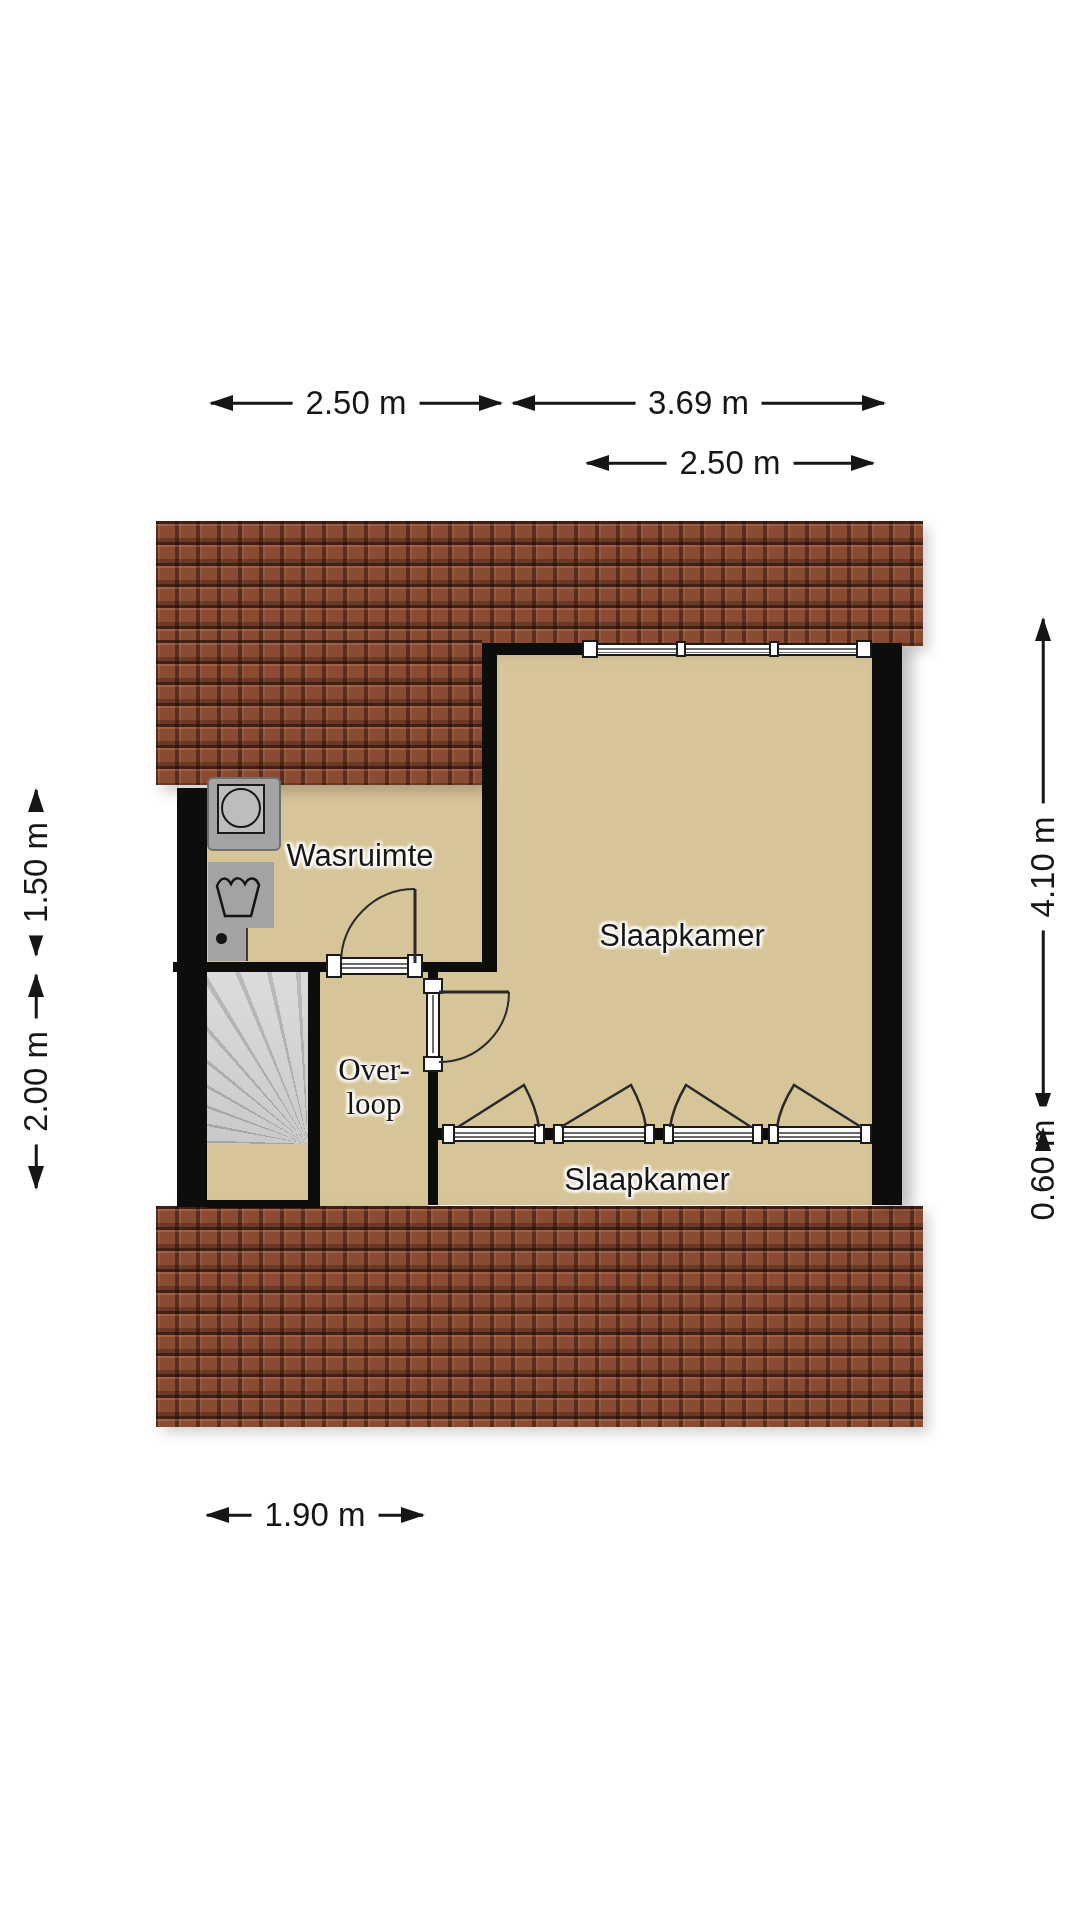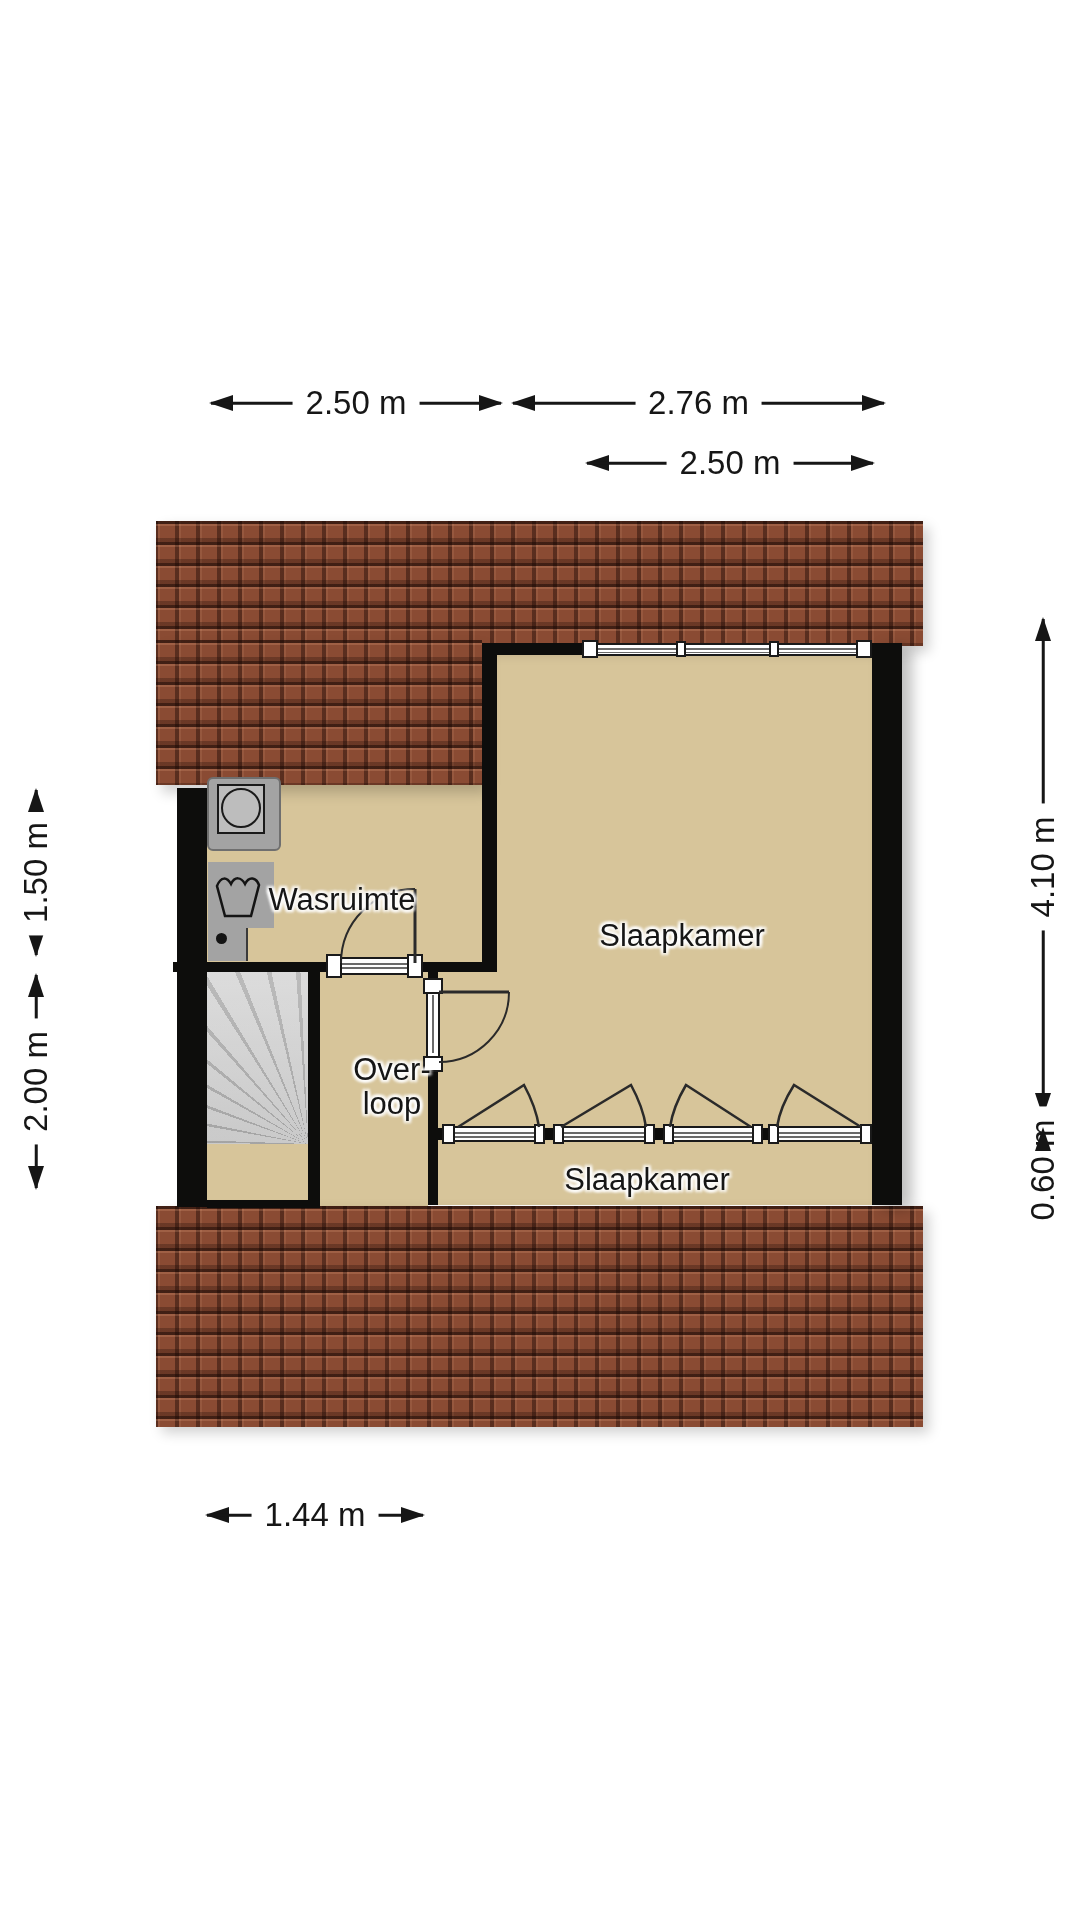--- a/index.html
+++ b/index.html
@@ -241,7 +241,7 @@
   </div>
   <div class="dim" style="left:511px;top:385px;width:375px;">
     <span class="line"></span>
-      <span class="lbl">2.76 m</span>
+      <span class="lbl">3.69 m</span>
   </div>
   <div class="dim" style="left:585px;top:445px;width:290px;">
     <span class="line"></span>

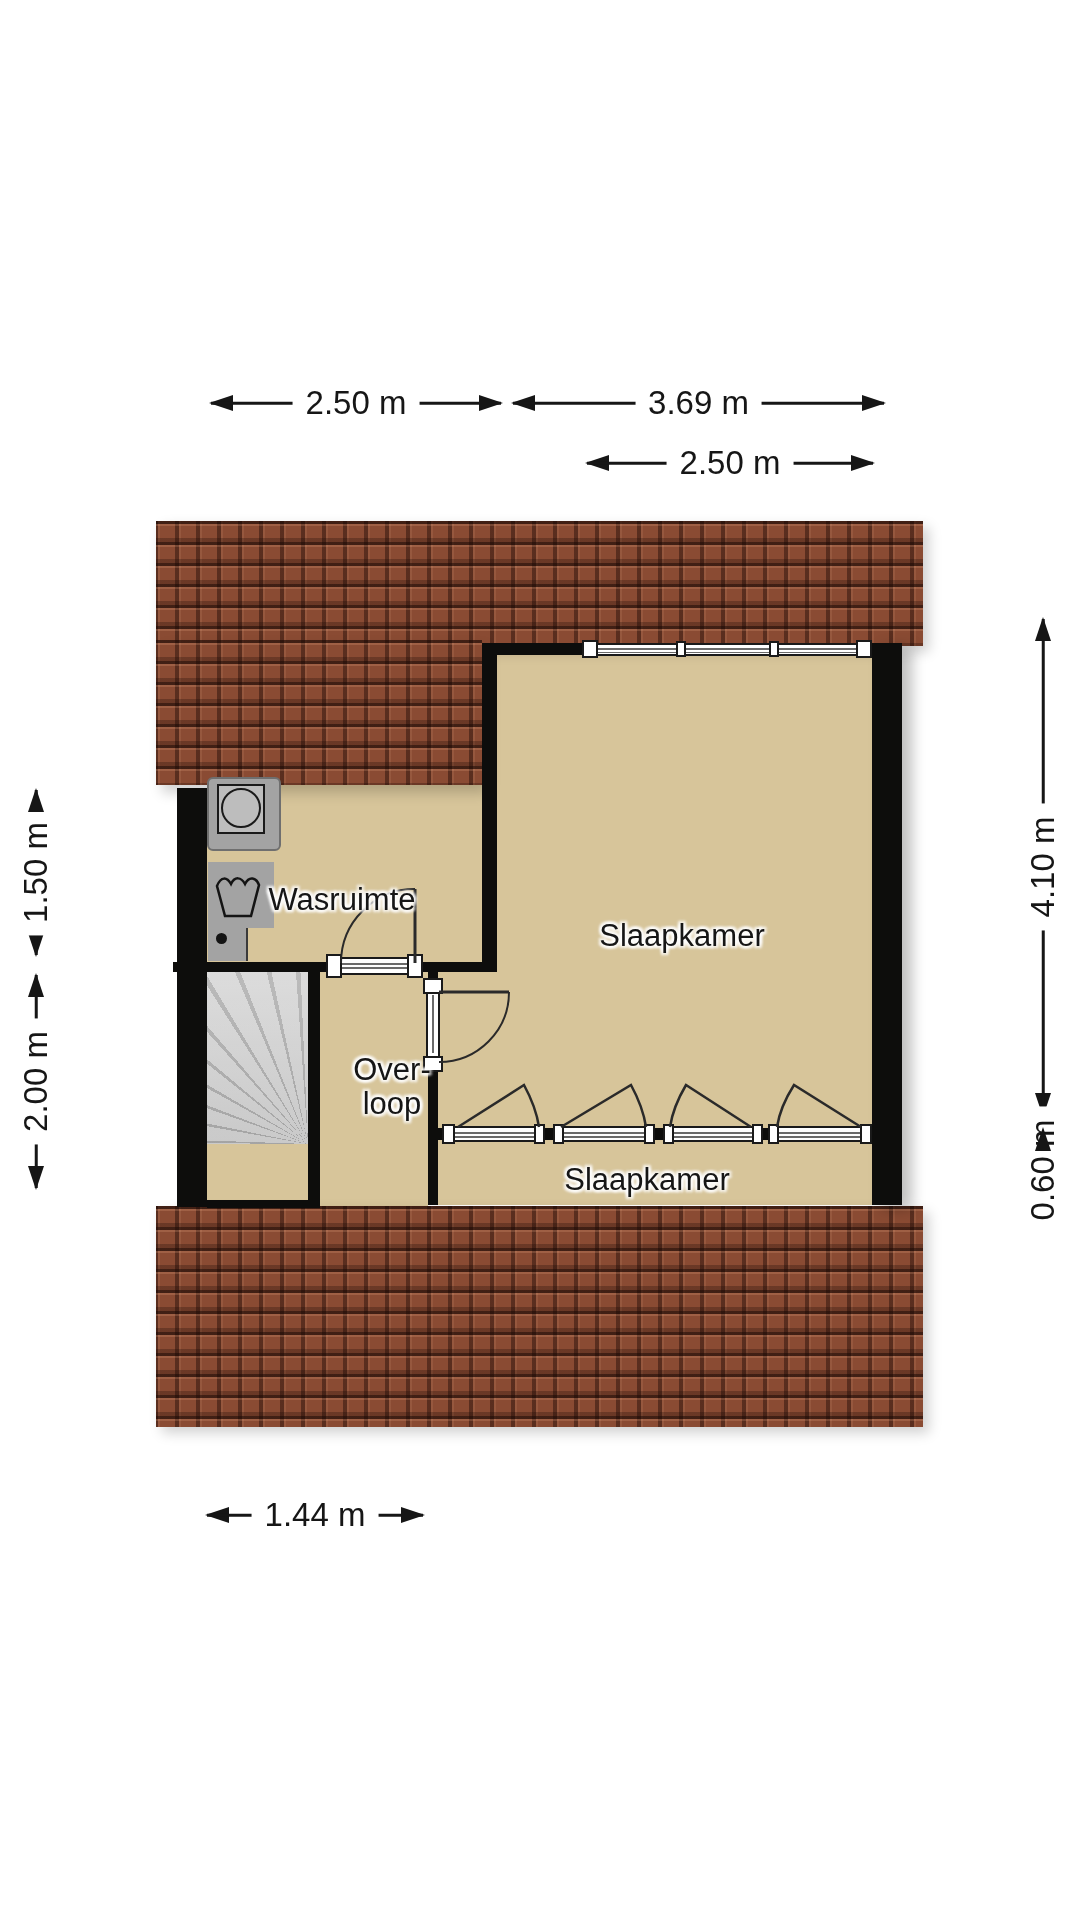--- a/index.html
+++ b/index.html
@@ -227,7 +227,7 @@
     </g>
   </svg>
 
-  <div class="room-label" style="left:342px;top:856px;margin-top:44px;">Wasruimte</div>
+  <div class="room-label" style="left:360px;top:856px;">Wasruimte</div>
   <div class="room-label" style="left:682px;top:936px;">Slaapkamer</div>
   <div class="room-label" style="left:392px;top:1087px;">
     <span>Over-</span><br>

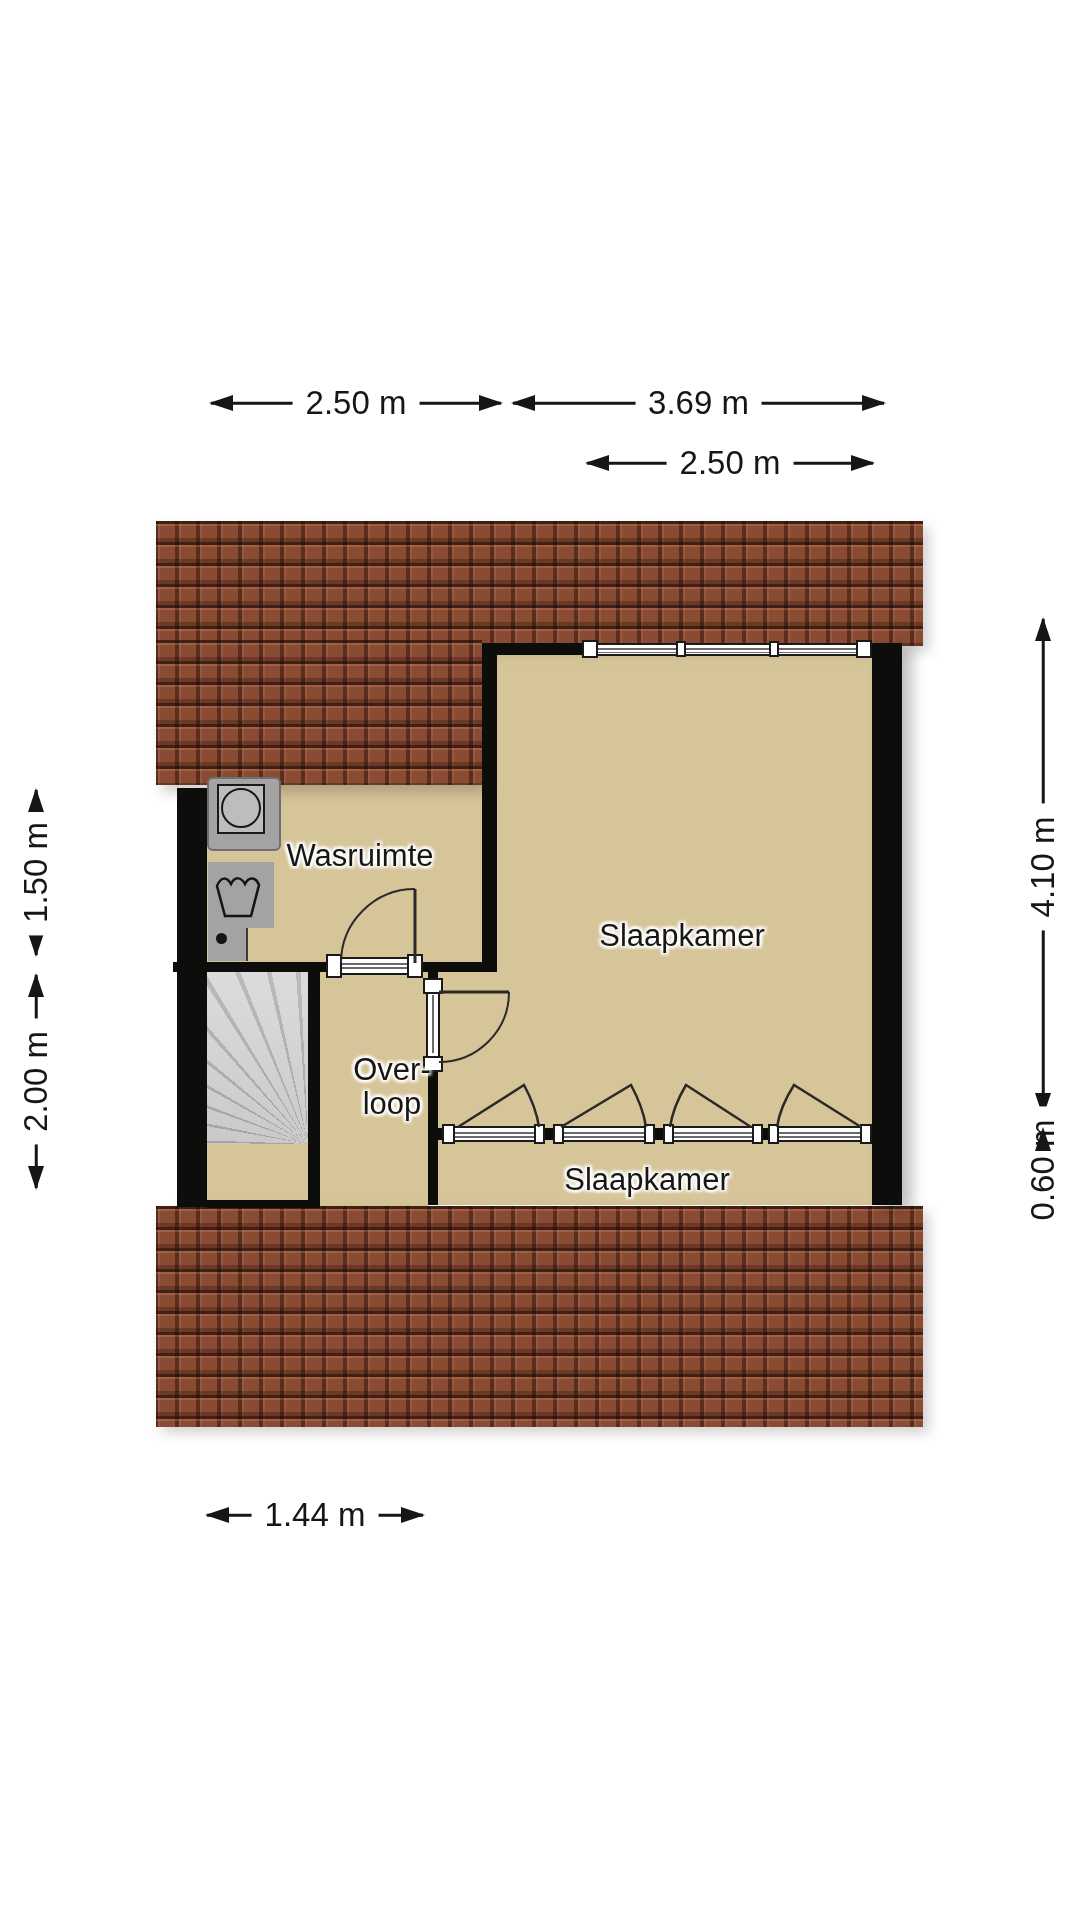--- a/index.html
+++ b/index.html
@@ -229,7 +229,7 @@
 
   <div class="room-label" style="left:360px;top:856px;">Wasruimte</div>
   <div class="room-label" style="left:682px;top:936px;">Slaapkamer</div>
-  <div class="room-label" style="left:392px;top:1087px;">
+  <div class="room-label" style="left:374px;top:1087px;font-family:Liberation Serif, serif;">
     <span>Over-</span><br>
     <span>loop</span>
   </div>

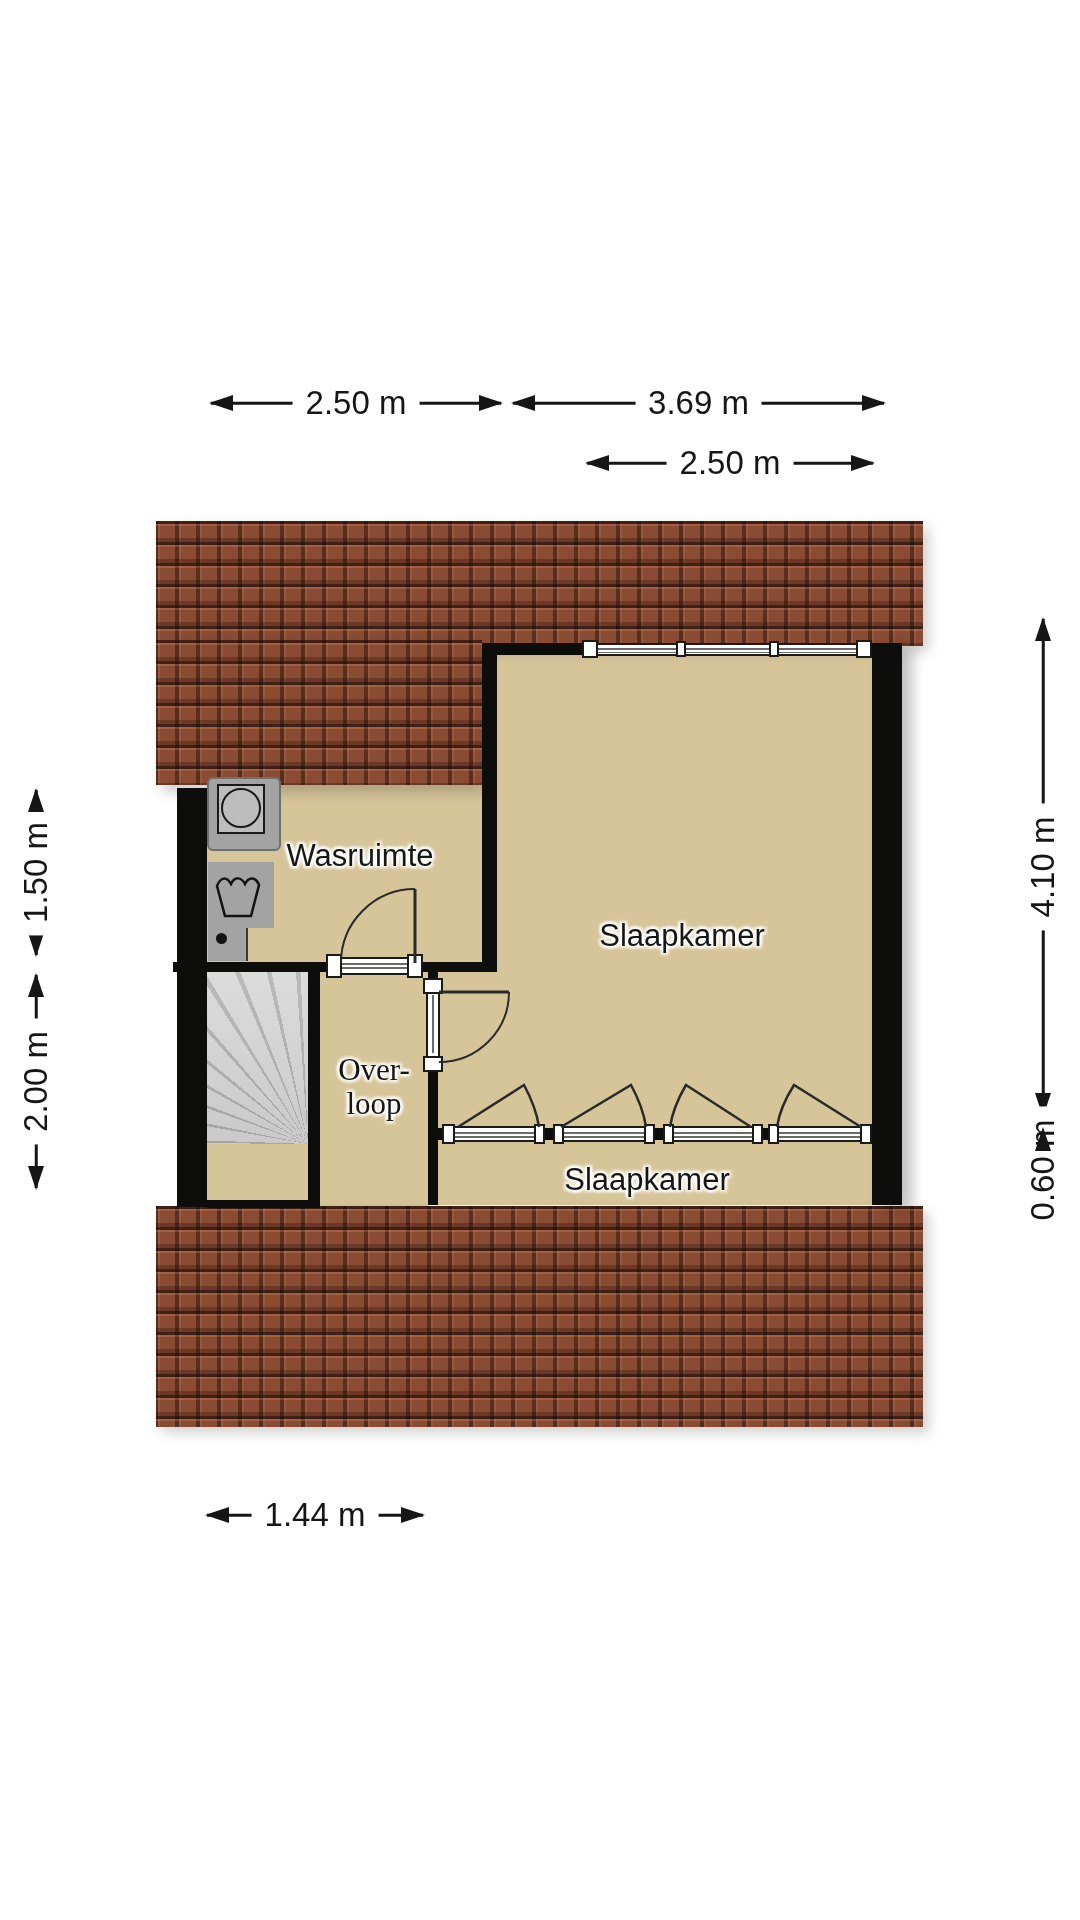--- a/index.html
+++ b/index.html
@@ -250,7 +250,7 @@
 
   <div class="dim" style="left:205px;top:1497px;width:220px;">
     <span class="line"></span>
-      <span class="lbl">1.44 m</span>
+      <span class="lbl">1.90 m</span>
   </div>
 
   <div class="dim v" style="left:36px;top:939px;width:169px;">

